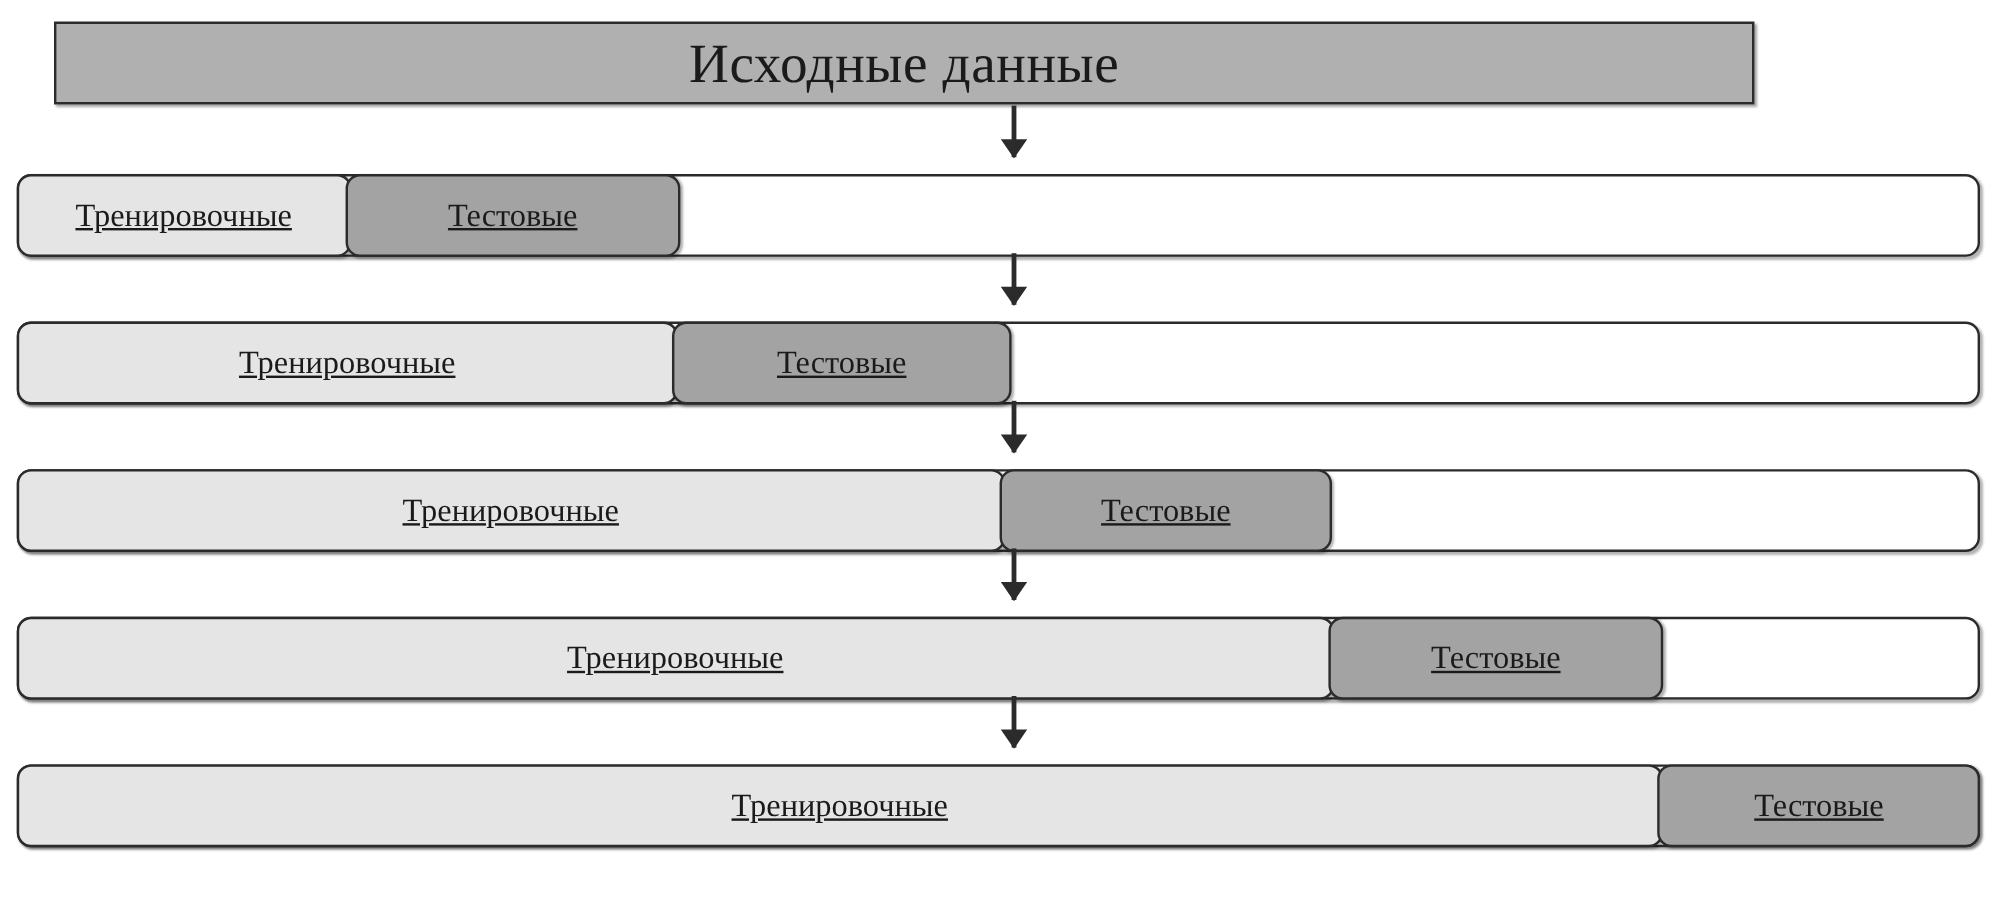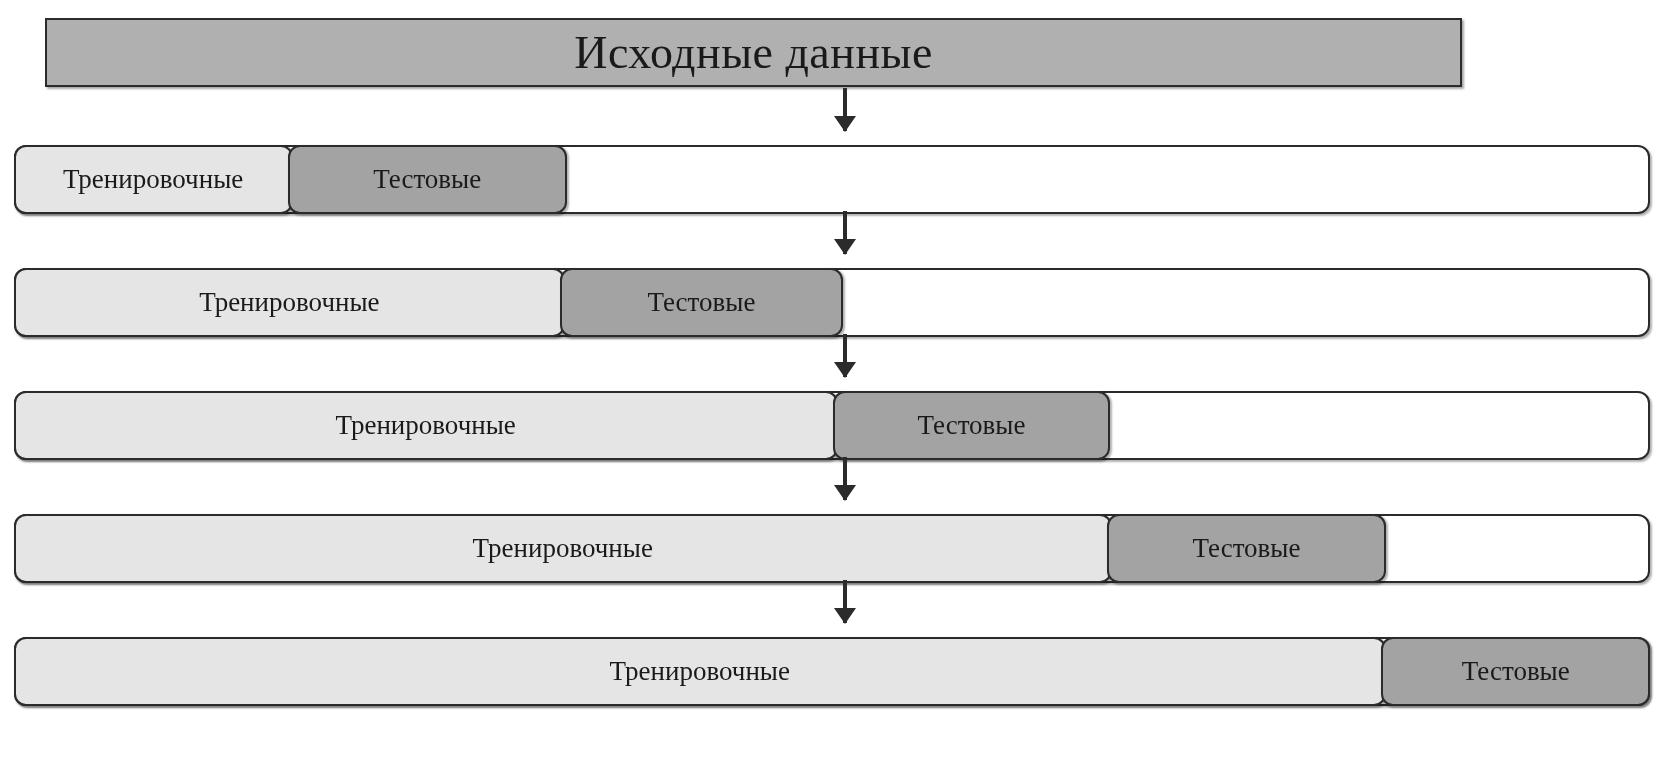--- a/index.html
+++ b/index.html
@@ -88,6 +88,7 @@
     color: #1a1a1a;
     white-space: nowrap;
     padding: 0 6px;
+    text-decoration: underline;
   }
 
   

